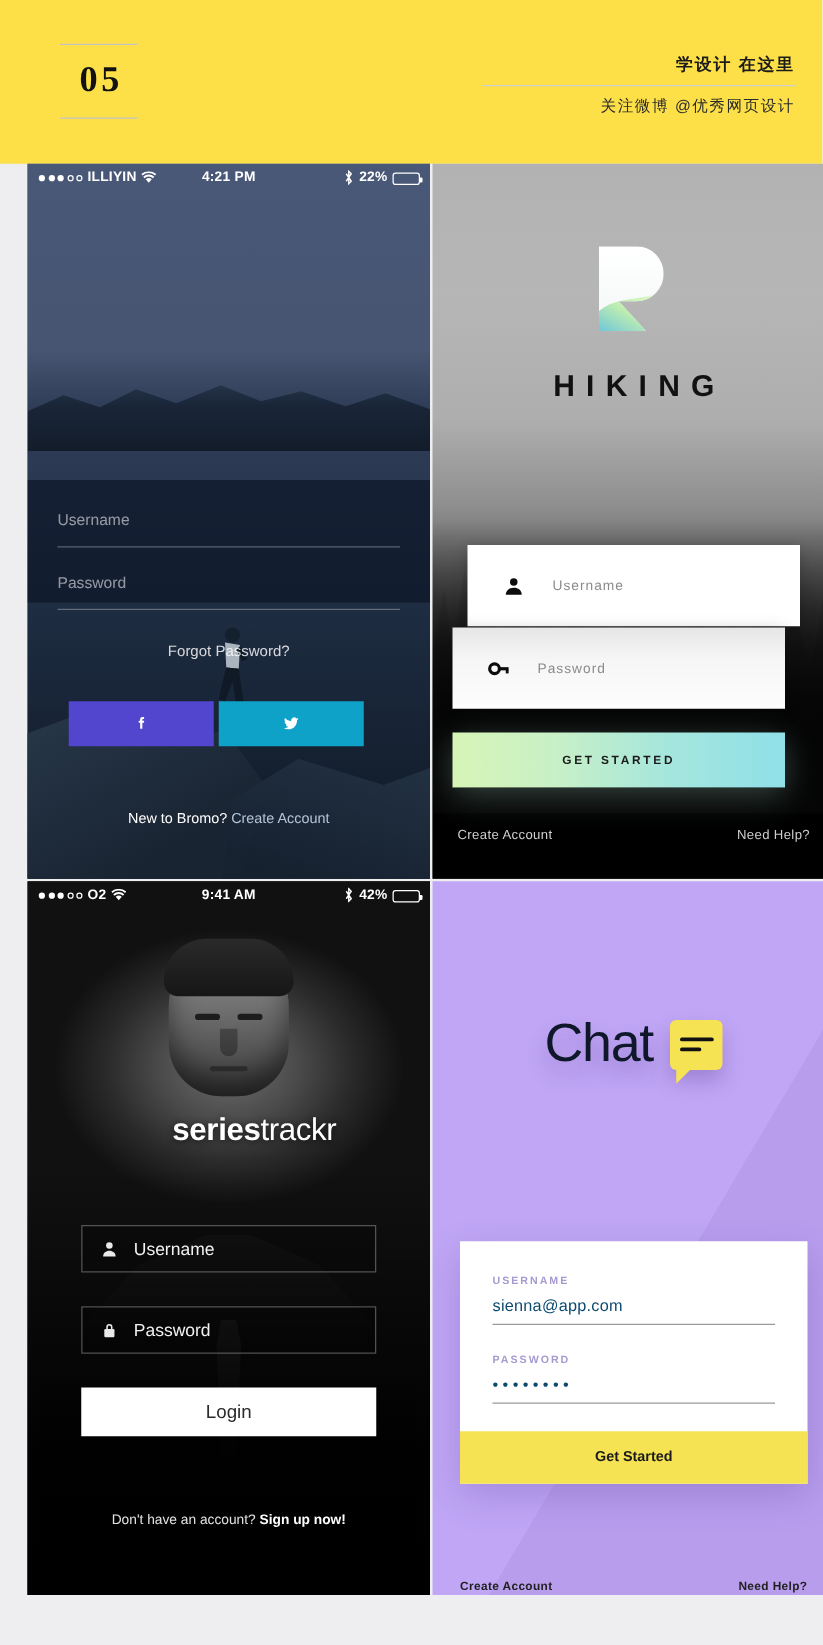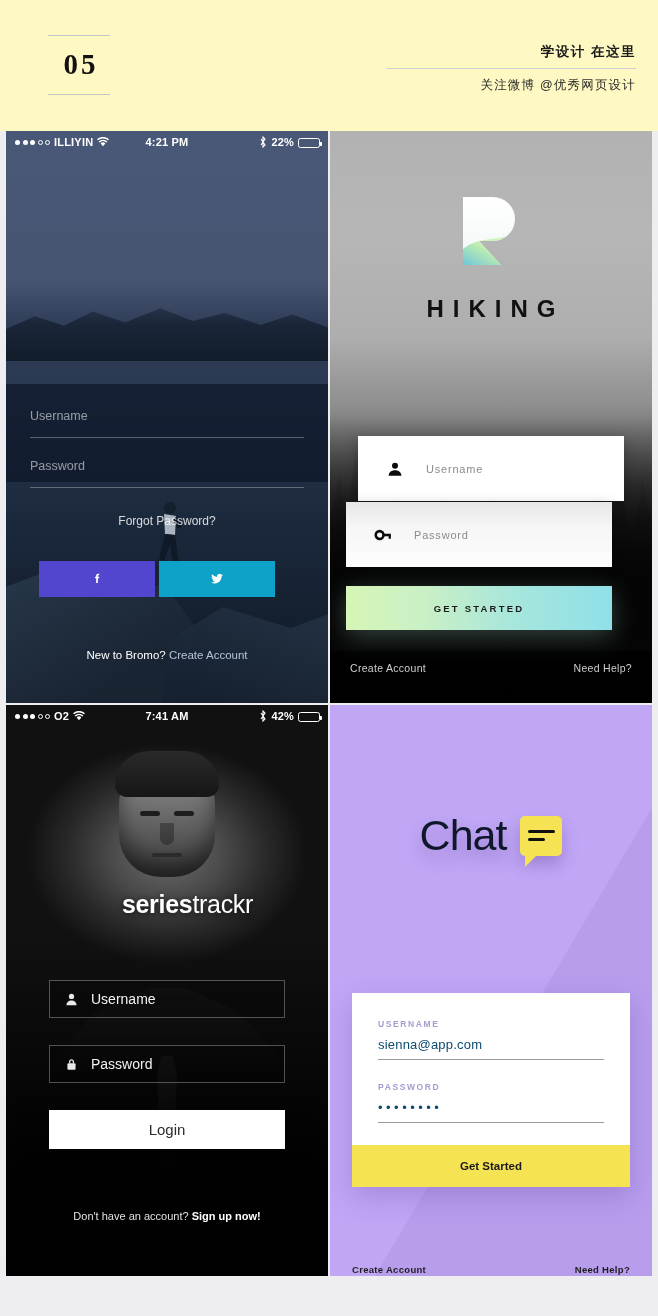--- a/index.html
+++ b/index.html
@@ -11,7 +11,7 @@
   }
 
   
-  .header { position: relative; width: 658px; height: 131px; background: #fef9c3; }
+  .header { position: relative; width: 658px; height: 131px; background: #fde047; }
   .hdr-num-wrap {
     position: absolute; left: 48px; top: 35px;
     width: 62px; text-align: center;

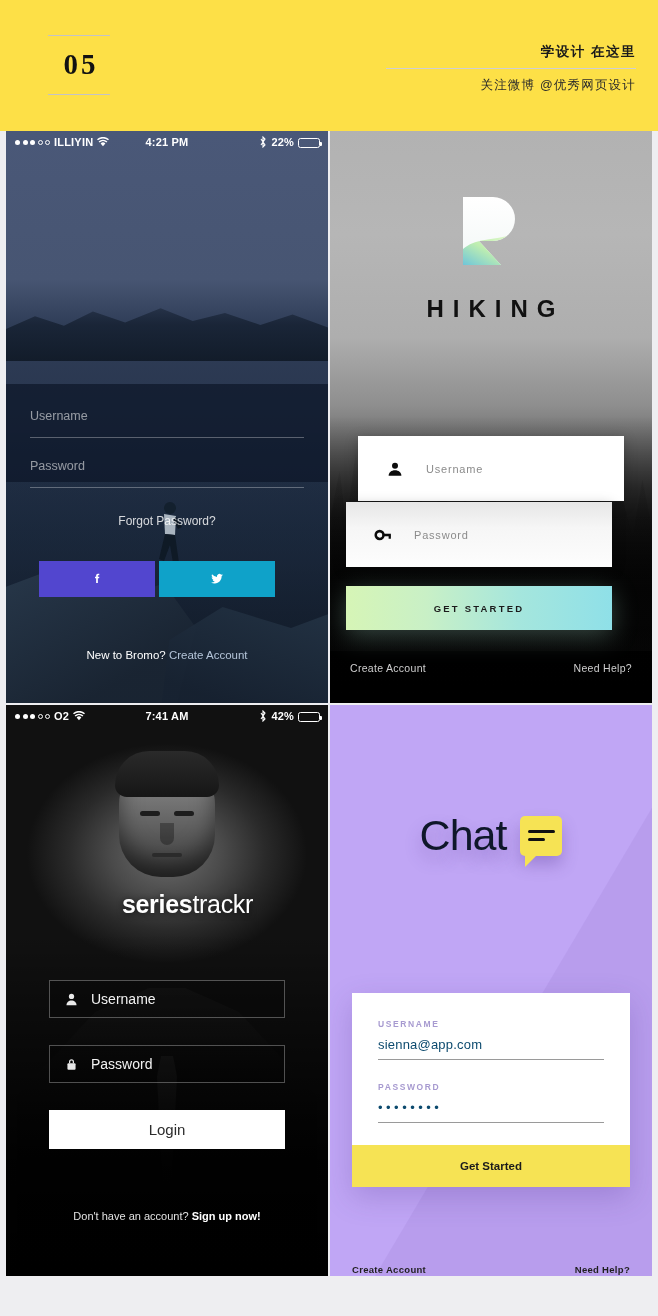--- a/index.html
+++ b/index.html
@@ -36,7 +36,7 @@
 
   
   .grid {
-    position: absolute; left: 6px; top: 131px;
+    position: absolute; left: 22px; top: 131px;
     width: 536px; height: 1143px;
     display: grid;
     grid-template-columns: 322px 322px;

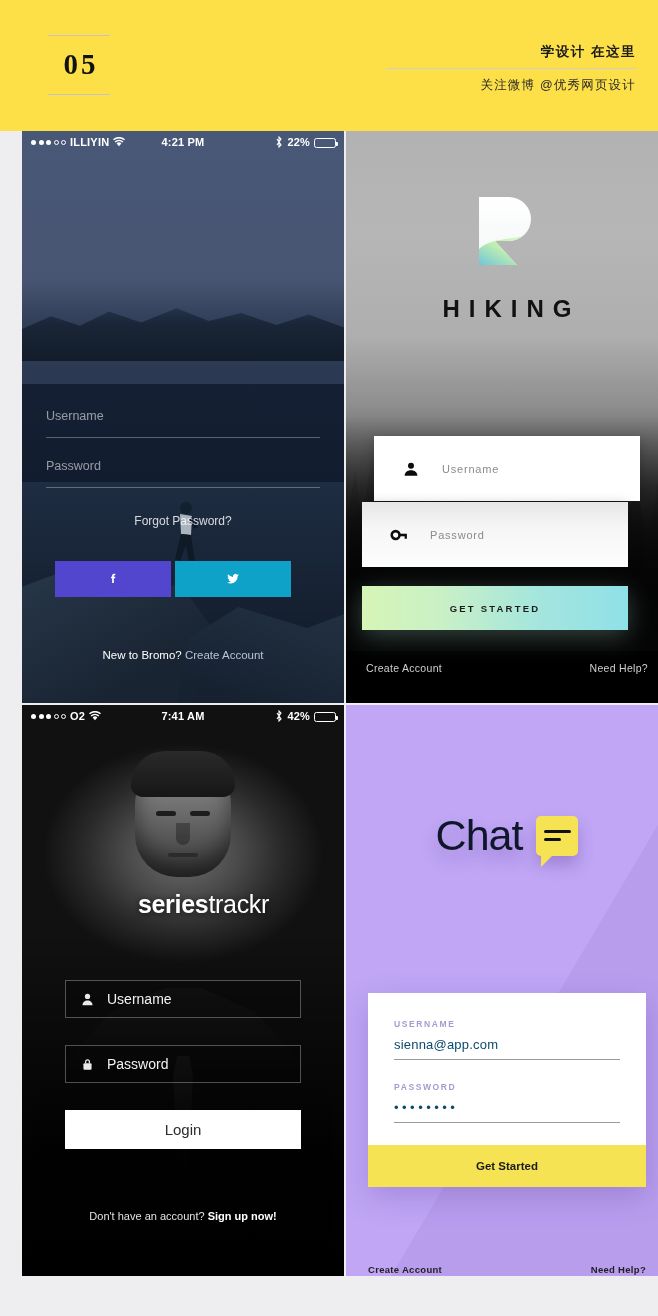--- a/index.html
+++ b/index.html
@@ -498,7 +498,7 @@
           <path d="M0 2.2 a9 9 0 0 1 12 0 l-1 1.1 a7.6 7.6 0 0 0-10 0 Z" fill="#fff"></path>
         </svg>
       </div>
-      <div class="sb-center">7:41 AM</div>
+      <div class="sb-center">9:41 AM</div>
       <div class="sb-right">
         <svg width="8" height="12" viewBox="0 0 8 12">
           <path d="M2 3 L6 9 L4 11 L4 1 L6 3 L2 9" stroke="#fff" stroke-width="1.1" fill="none"></path>

